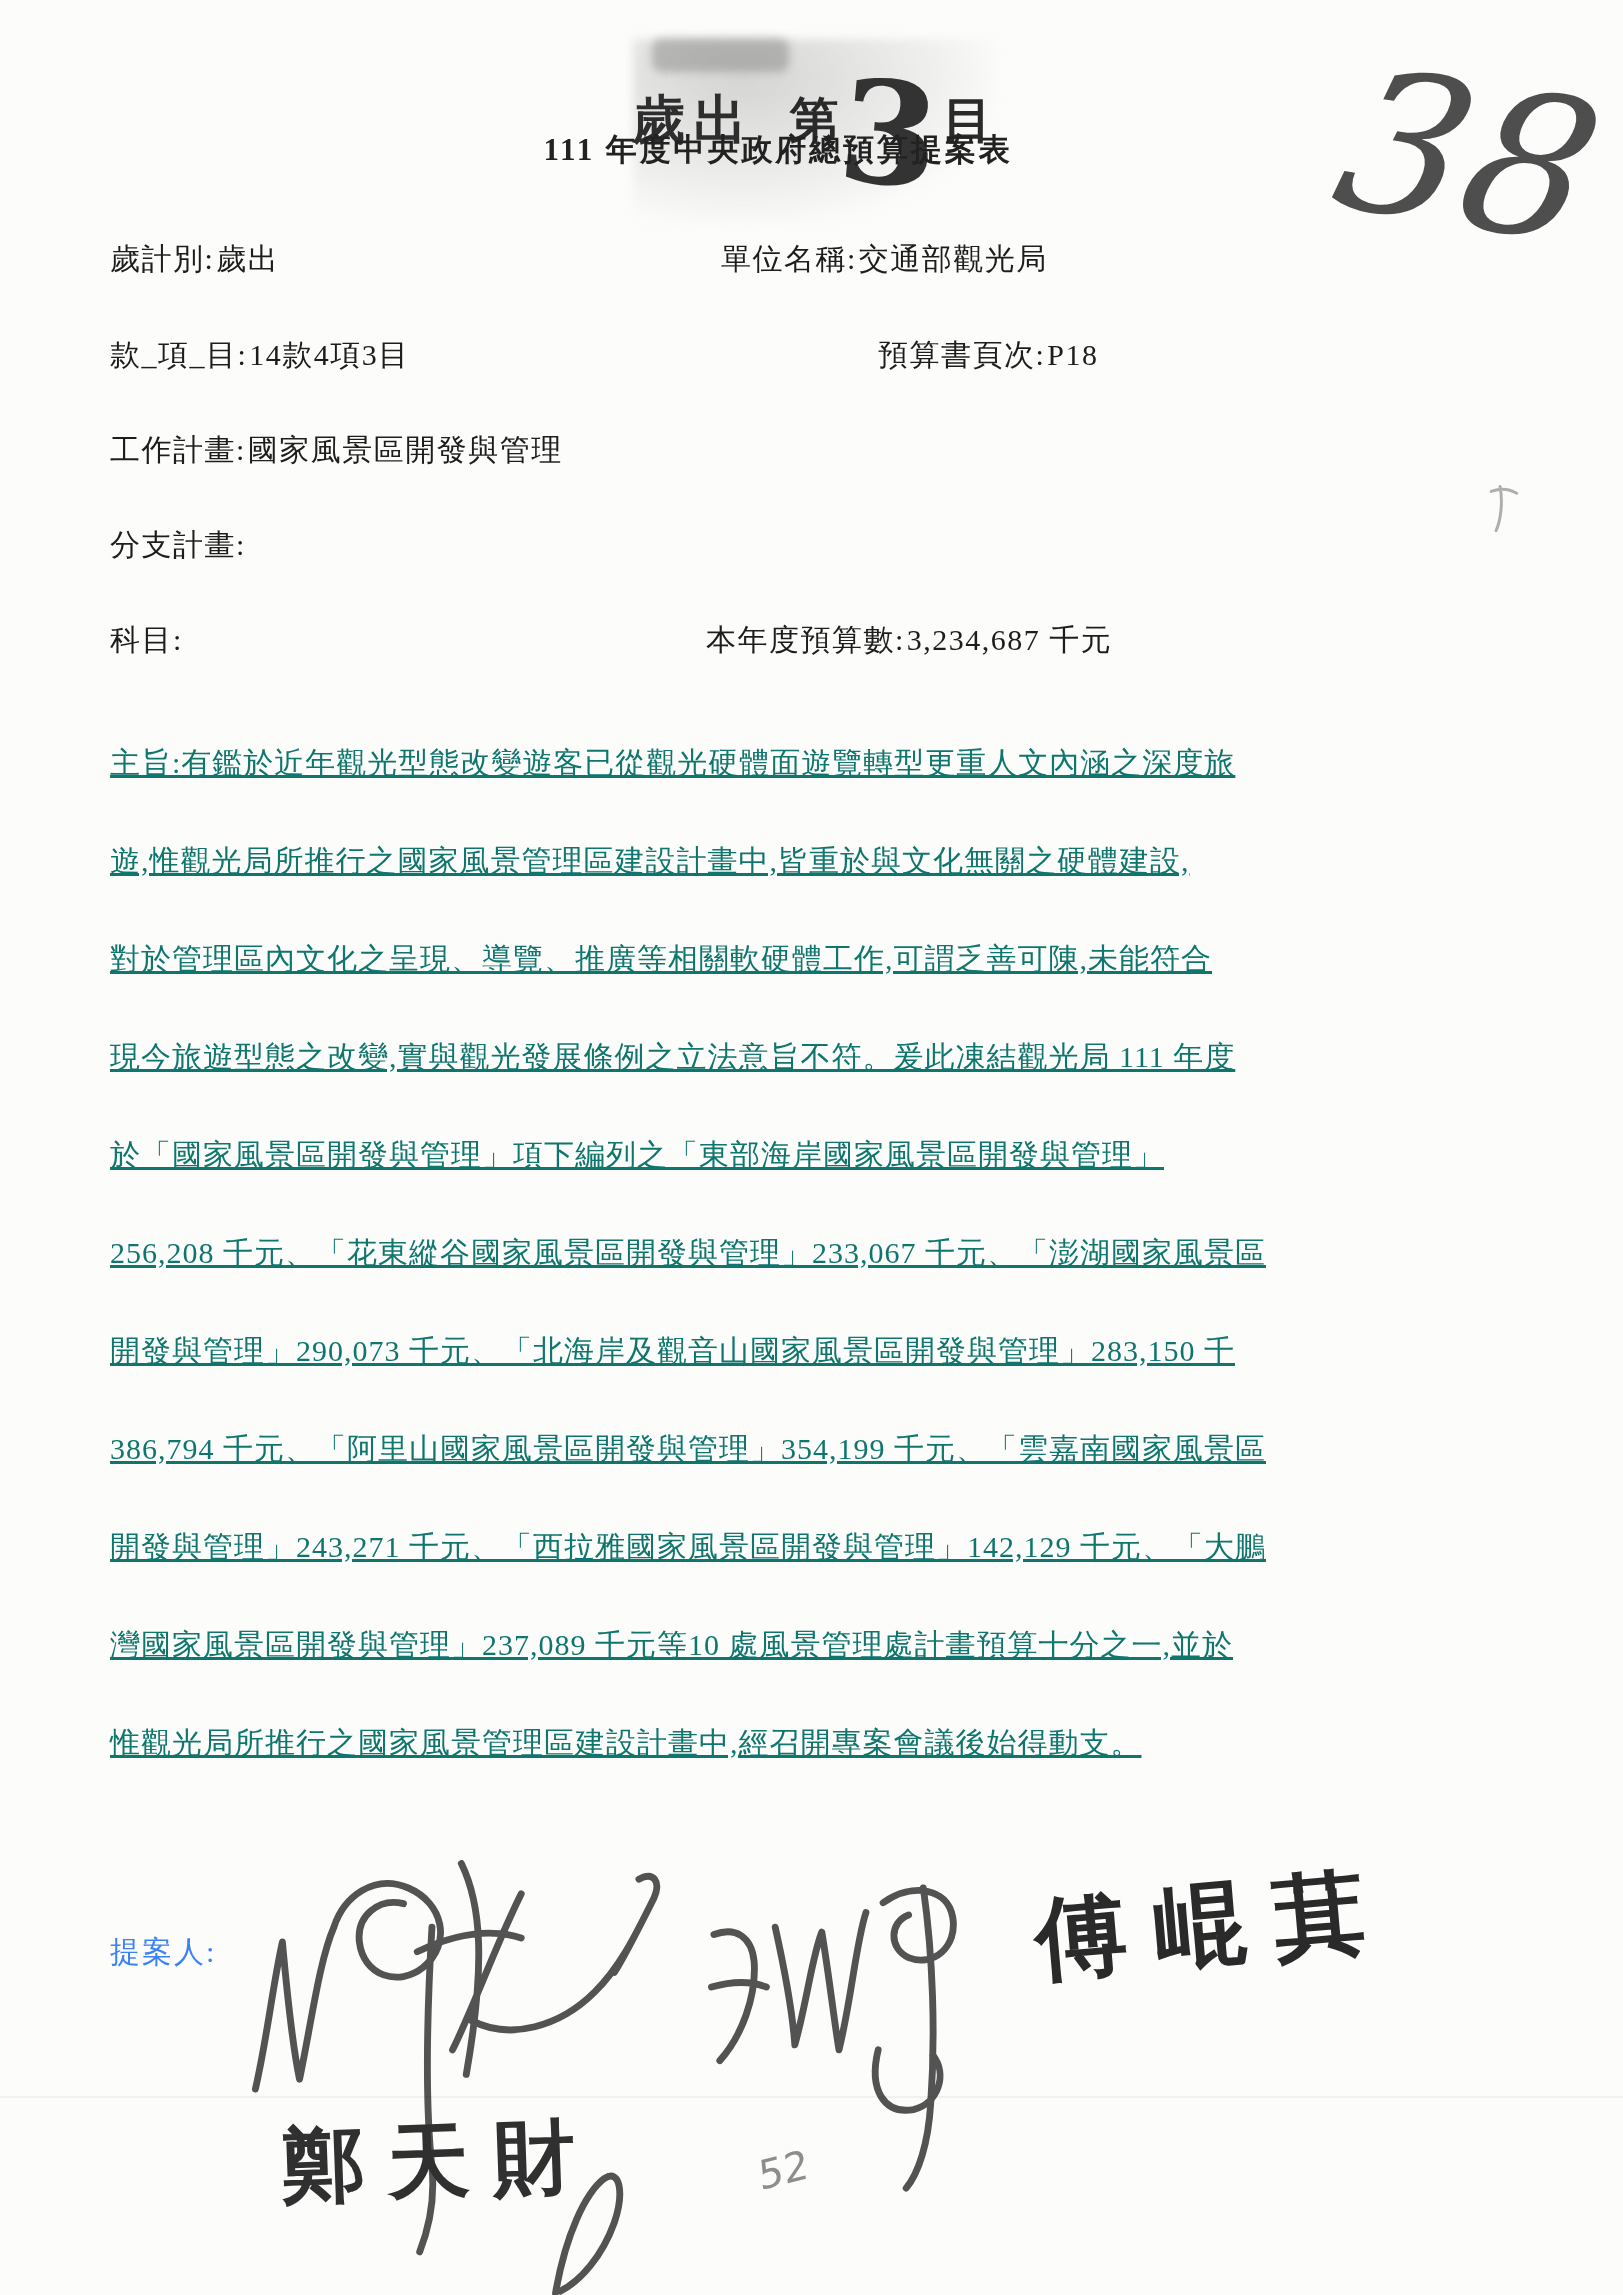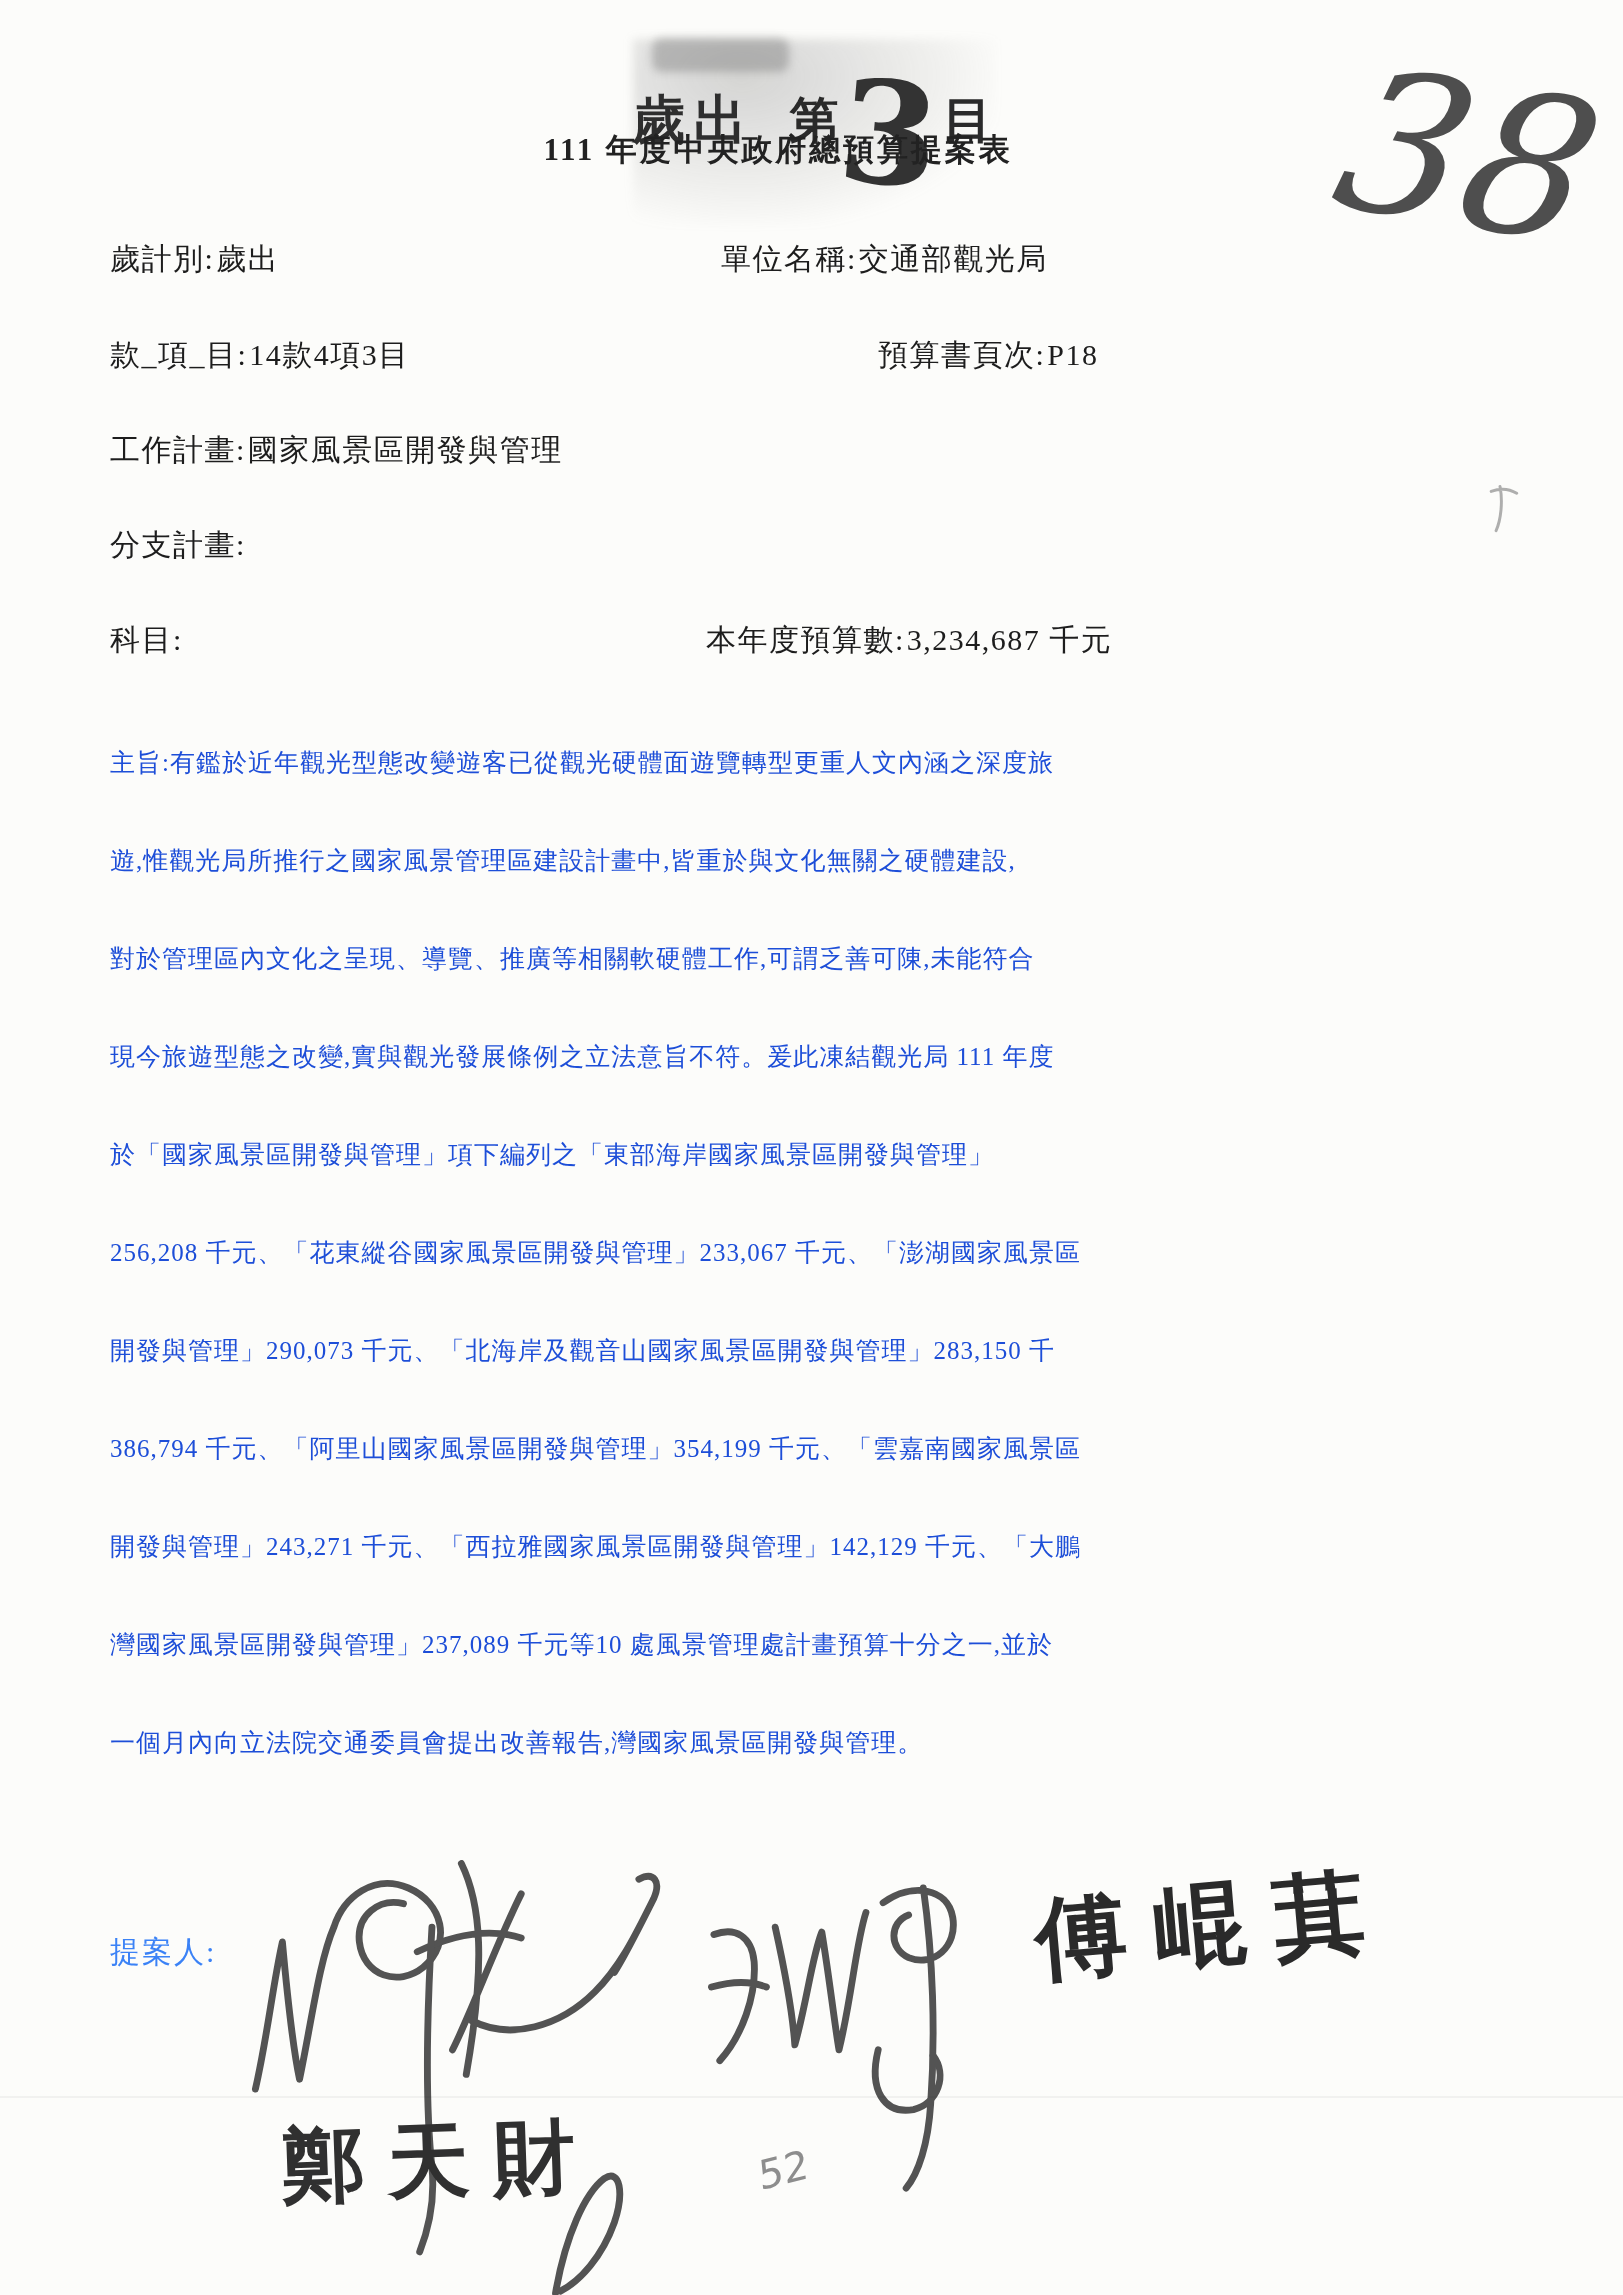--- a/index.html
+++ b/index.html
@@ -53,7 +53,7 @@
   .body-text{position:absolute;left:110px;top:714px;width:1427px;}
   .body-line{
     height:98px;line-height:98px;
-    font-size:25px;letter-spacing:1px;white-space:nowrap;color:#1d4ed8;
+    font-size:30px;letter-spacing:1px;white-space:nowrap;color:#0f766e;text-decoration:underline;
   }
   
   .proposer{position:absolute;left:110px;top:1932px;font-size:30px;letter-spacing:2px;color:#3b82f6;}

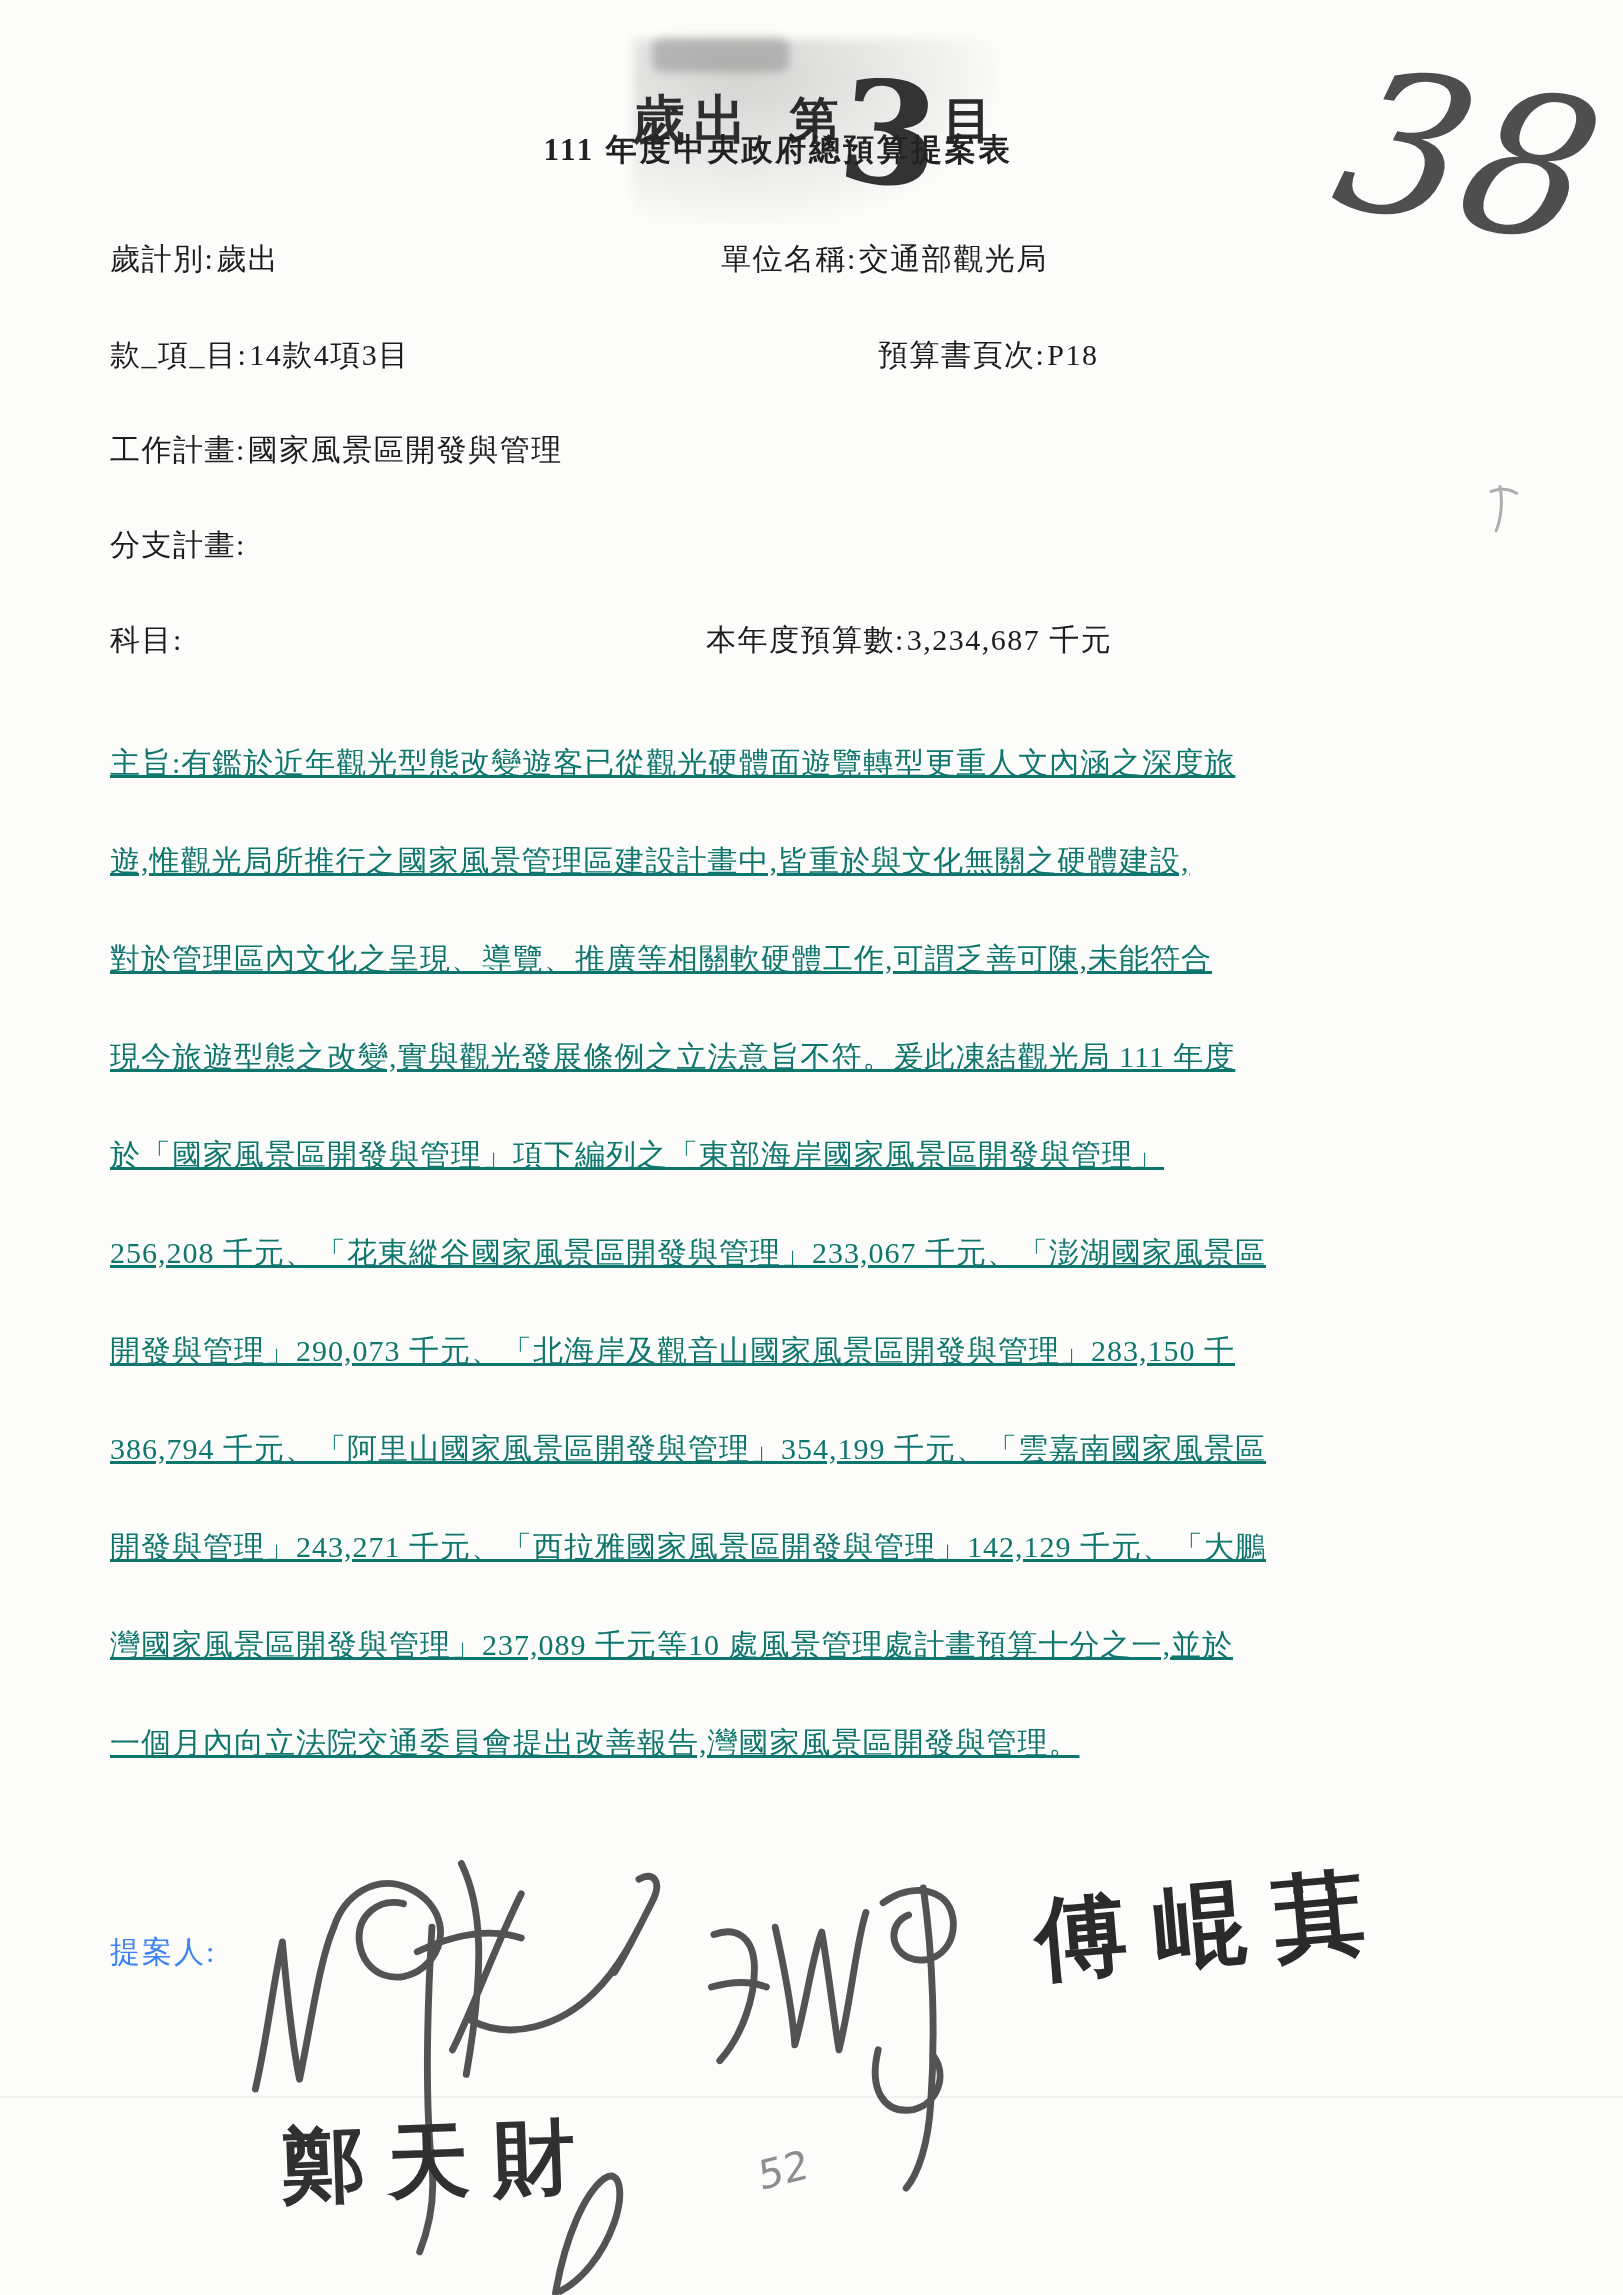--- a/index.html
+++ b/index.html
@@ -142,7 +142,7 @@
       <div class="body-line">386,794 千元、「阿里山國家風景區開發與管理」354,199 千元、「雲嘉南國家風景區</div>
       <div class="body-line">開發與管理」243,271 千元、「西拉雅國家風景區開發與管理」142,129 千元、「大鵬</div>
       <div class="body-line">灣國家風景區開發與管理」237,089 千元等10 處風景管理處計畫預算十分之一,並於</div>
-      <div class="body-line">一個月內向立法院交通委員會提出改善報告,灣國家風景區開發與管理。</div>
+      <div class="body-line">惟觀光局所推行之國家風景管理區建設計畫中,經召開專案會議後始得動支。</div>
     </div>
 
   <div class="proposer">提案人:</div>

